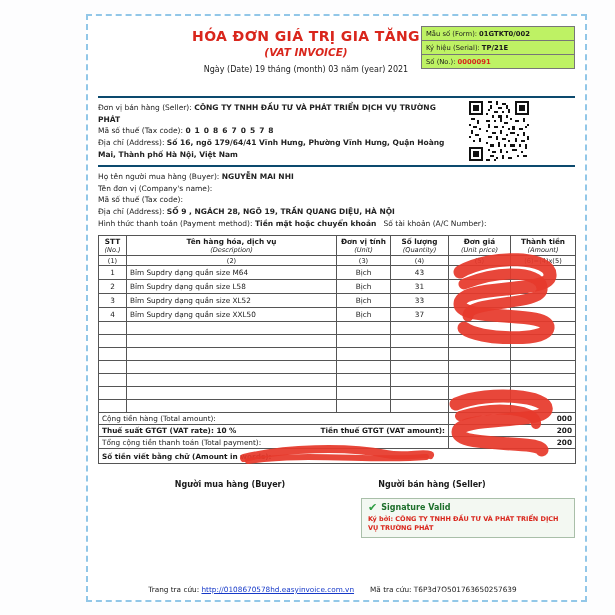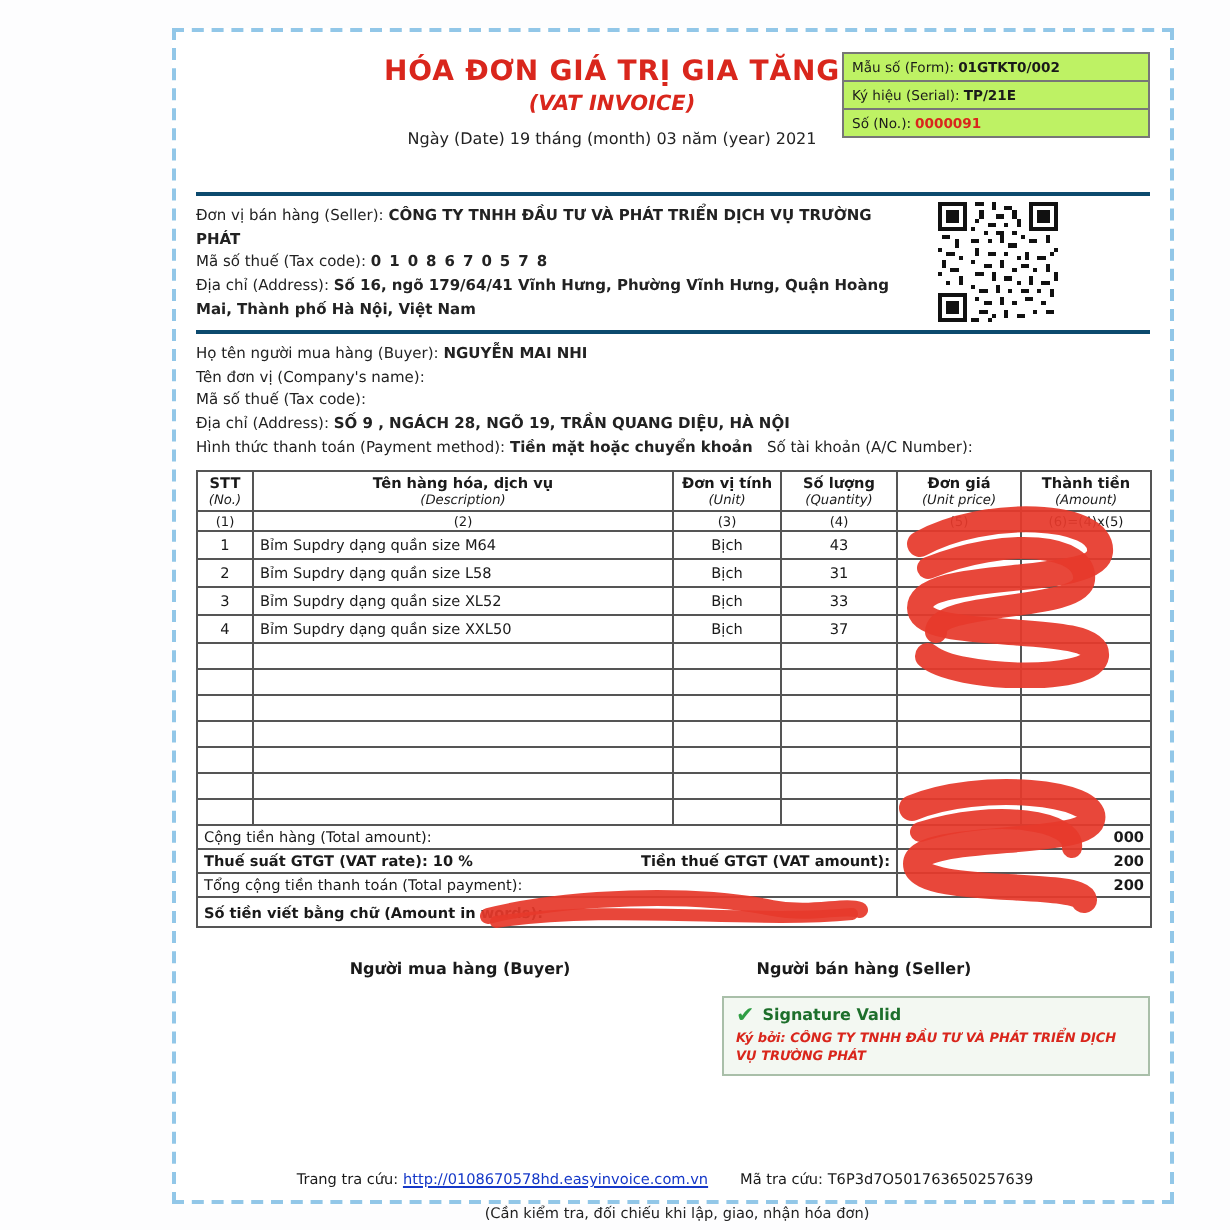--- a/index.html
+++ b/index.html
@@ -54,7 +54,7 @@
   .sv-row { display:flex; align-items:center; gap:4px; }
   .check-icon { color:#2f9e44; font-size:11px; font-weight:bold; line-height:1; }
   .sv-text { color:#1d6f2b; font-size:8px; font-weight:bold; }
-  .signed { color:#d9261c; font-size:6.5px; font-weight:bold; line-height:1.4; margin-top:2px;font-style:italic; }
+  .signed { color:#d9261c; font-size:6.5px; font-weight:bold; line-height:1.4; margin-top:2px; }
 
   
   .footer-line { position:absolute; left:2px; right:10px; bottom:6px; font-size:7.3px;

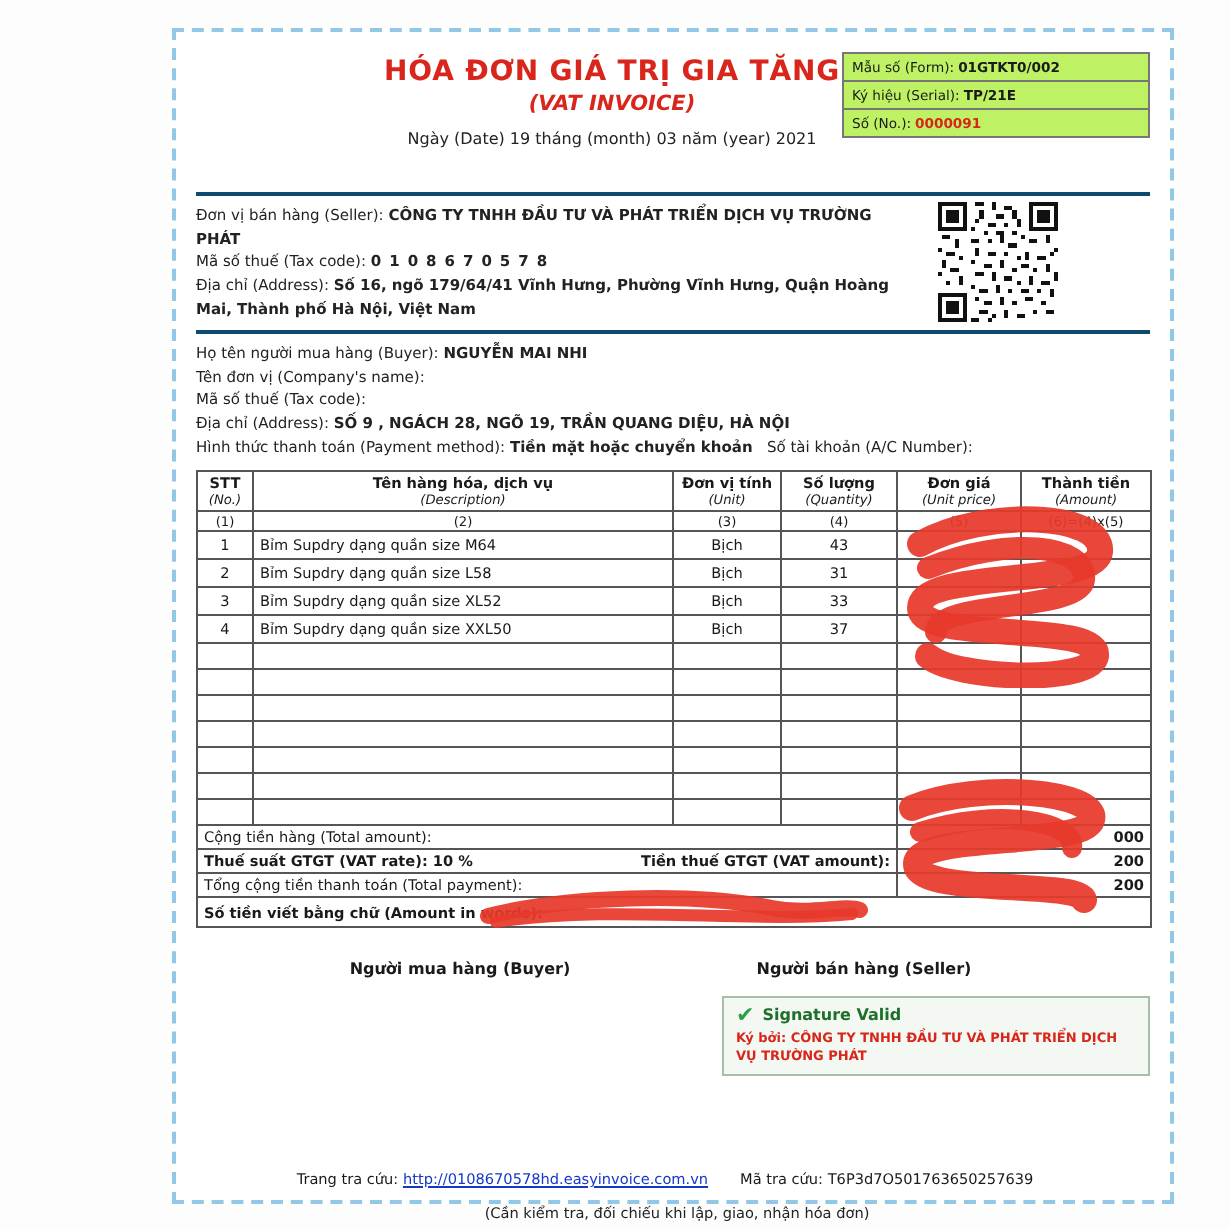--- a/index.html
+++ b/index.html
@@ -344,7 +344,6 @@
 
   </div>
 
-  <div class="bottom-note">(Cần kiểm tra, đối chiếu khi lập, giao, nhận hóa đơn)</div>
 </div>
 
 </body></html>

